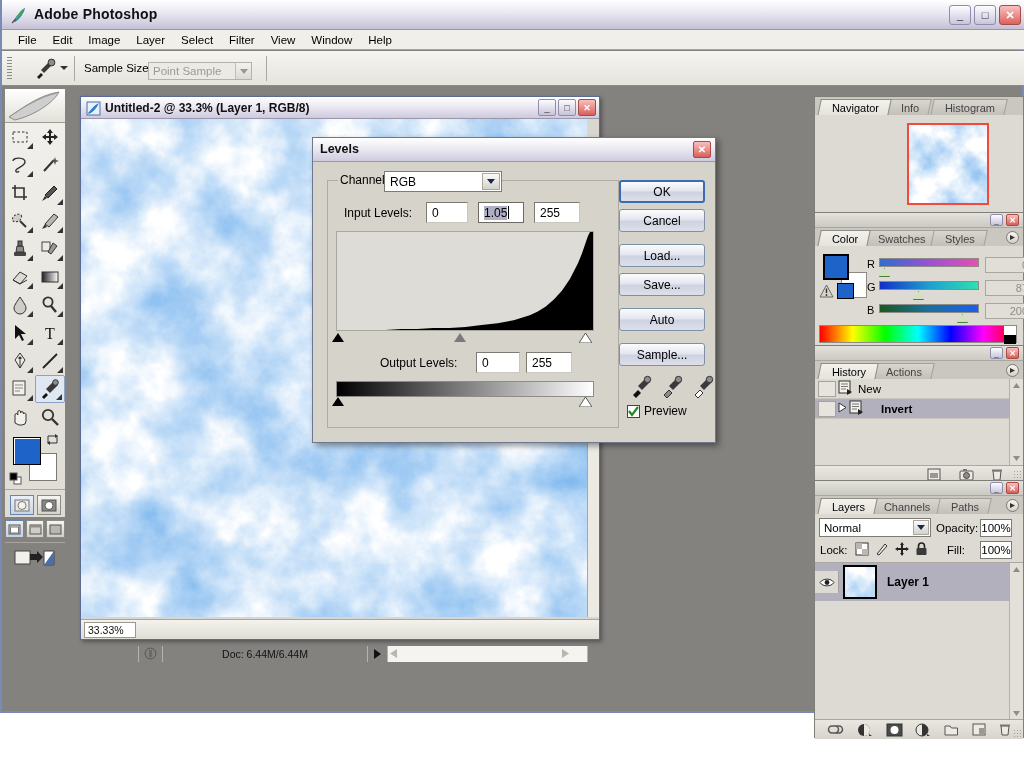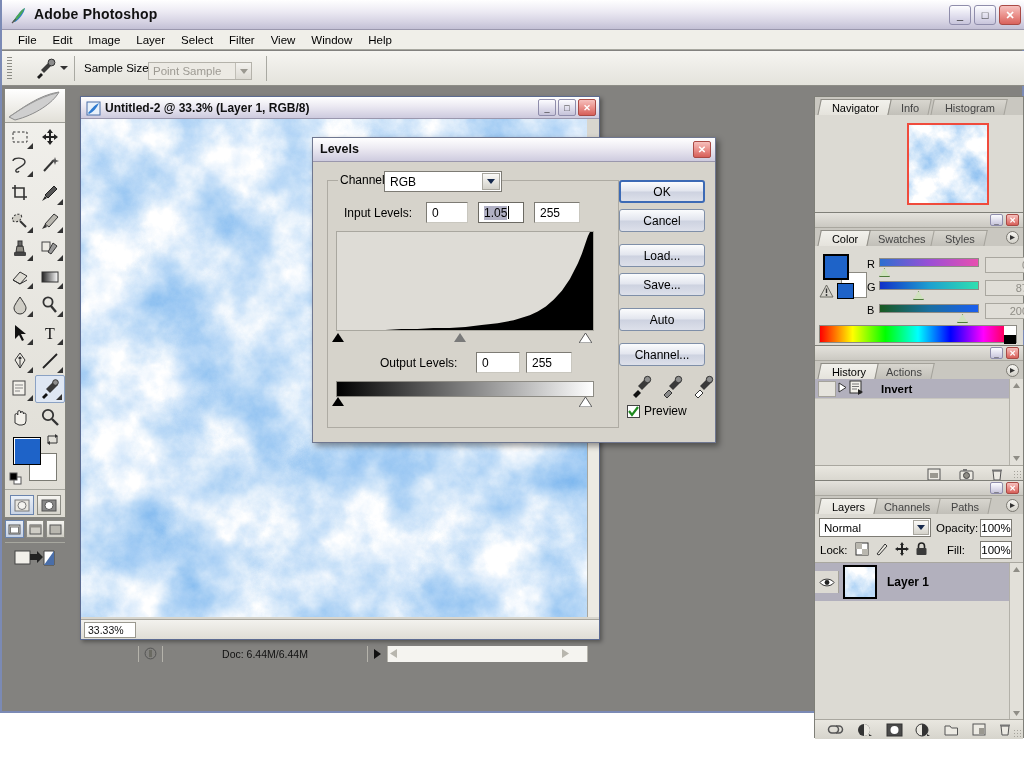--- a/index.html
+++ b/index.html
@@ -949,7 +949,7 @@
       <div class="lv-btn" style="top:82px">Load...</div>
       <div class="lv-btn" style="top:111px">Save...</div>
       <div class="lv-btn" style="top:146px">Auto</div>
-      <div class="lv-btn" style="top:181px">Channel...</div>
+      <div class="lv-btn" style="top:181px">Sample...</div>
 
       <svg class="eyed" style="left:316px; top:213px" viewBox="0 0 24 24">
         <path d="M17 3 l4 4 -8 8 -4 -4 z" fill="#3a3a3a"></path>

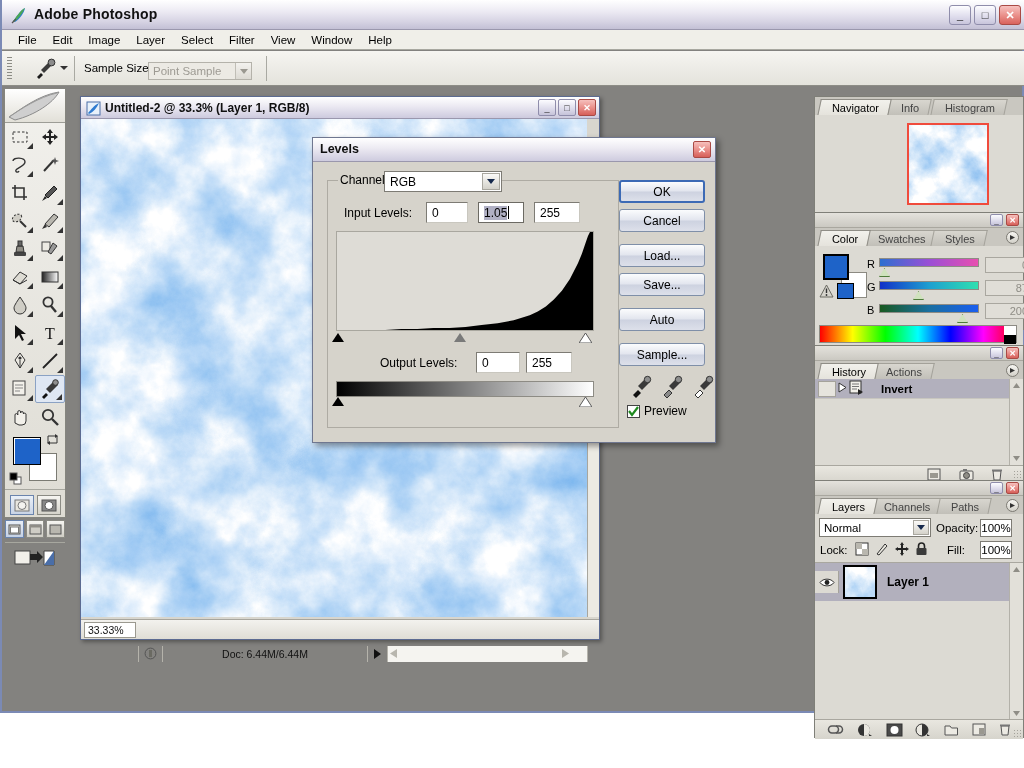--- a/index.html
+++ b/index.html
@@ -1068,6 +1068,15 @@
       </div>
     </div>
     <div id="hist-body">
+      <div class="hrow">
+          <div class="hbox"></div>
+          <span><svg class="hicon" viewBox="0 0 15 15">
+              <rect x="1" y="1" width="11" height="12" fill="#f2f0ea" stroke="#333"></rect>
+              <path d="M3 4 h7 M3 6.5 h7 M3 9 h5" stroke="#777"></path>
+              <path d="M9 9 l5 3 -5 3 z" fill="#222"></path>
+            </svg></span>
+          <span class="hname">New</span>
+        </div>
         <div class="hrow sel">
           <div class="hbox"></div>
           <span><svg width="9" height="11" viewBox="0 0 9 11" style="margin-right:2px">

